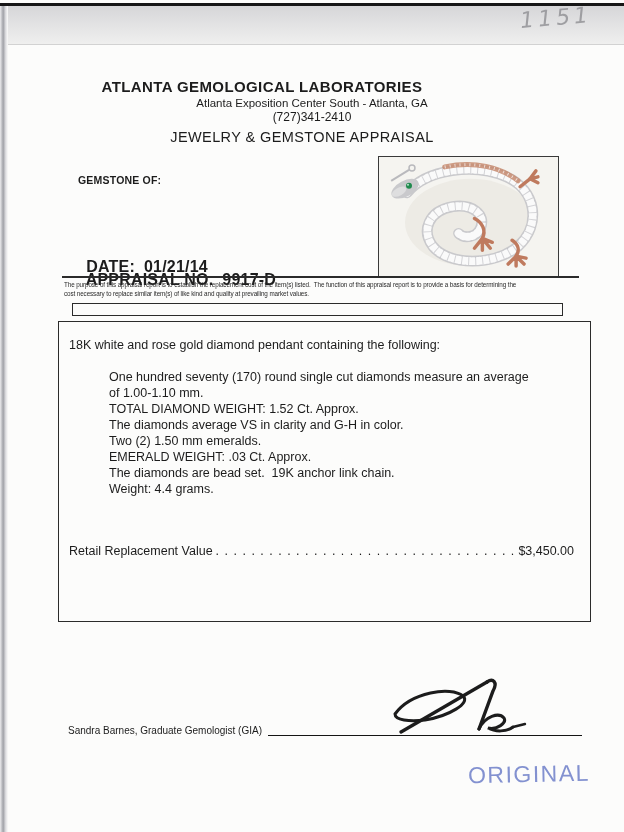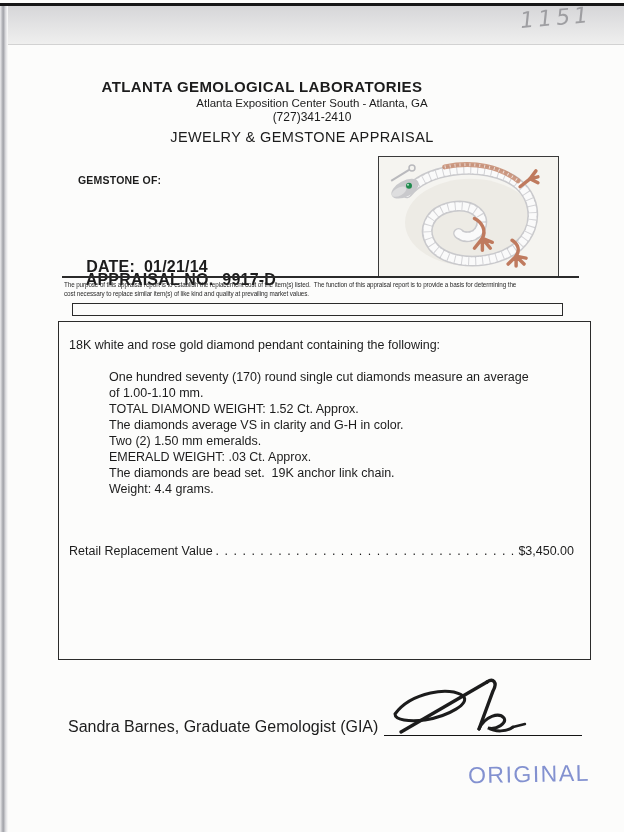--- a/index.html
+++ b/index.html
@@ -50,7 +50,7 @@
     box-sizing:border-box;}
 
   
-  .main-box{left:58px;top:321px;width:533px;height:339px;
+  .main-box{left:58px;top:321px;width:533px;height:301px;
     border:1.6px solid #2b2b2b;box-sizing:border-box;}
   .desc-intro{left:10px;top:16px;font-size:12.5px;white-space:pre;}
   .desc-lines{left:10px;top:47px;font-size:12.5px;line-height:16px;}

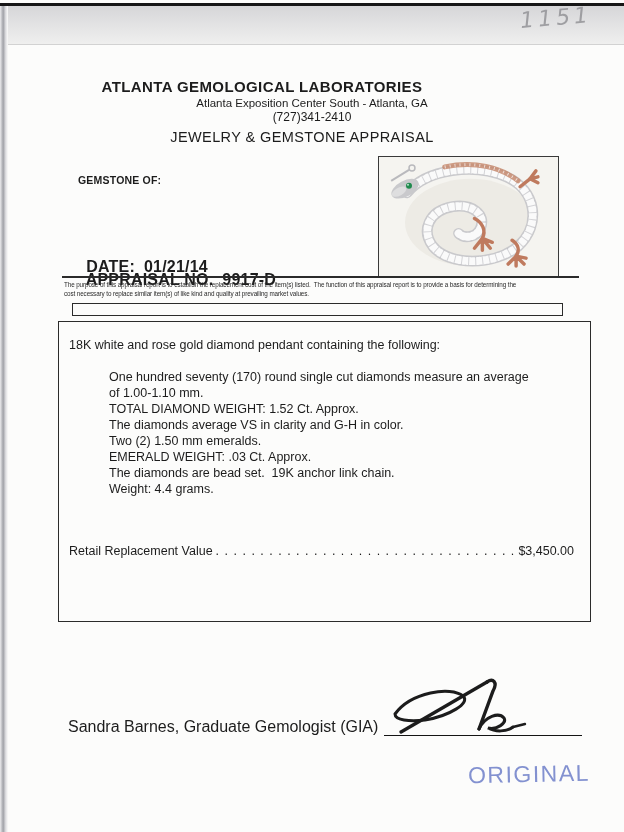--- a/index.html
+++ b/index.html
@@ -60,7 +60,7 @@
   .retail-dots{flex:1;overflow:hidden;white-space:nowrap;margin:0 3px;
     letter-spacing:1px;}
   .signature-row{left:9px;right:8px;top:399px;display:flex;align-items:flex-end;
-    font-size:16px;height:15px;text-align:center;}
+    font-size:10px;height:15px;text-align:center;}
   .signature-name{white-space:pre;}
   .signature-line{flex:1;border-bottom:1.6px solid #141414;margin-left:6px;height:14px;}
   .signature-scrawl{left:330px;top:352px;width:160px;height:70px;}

